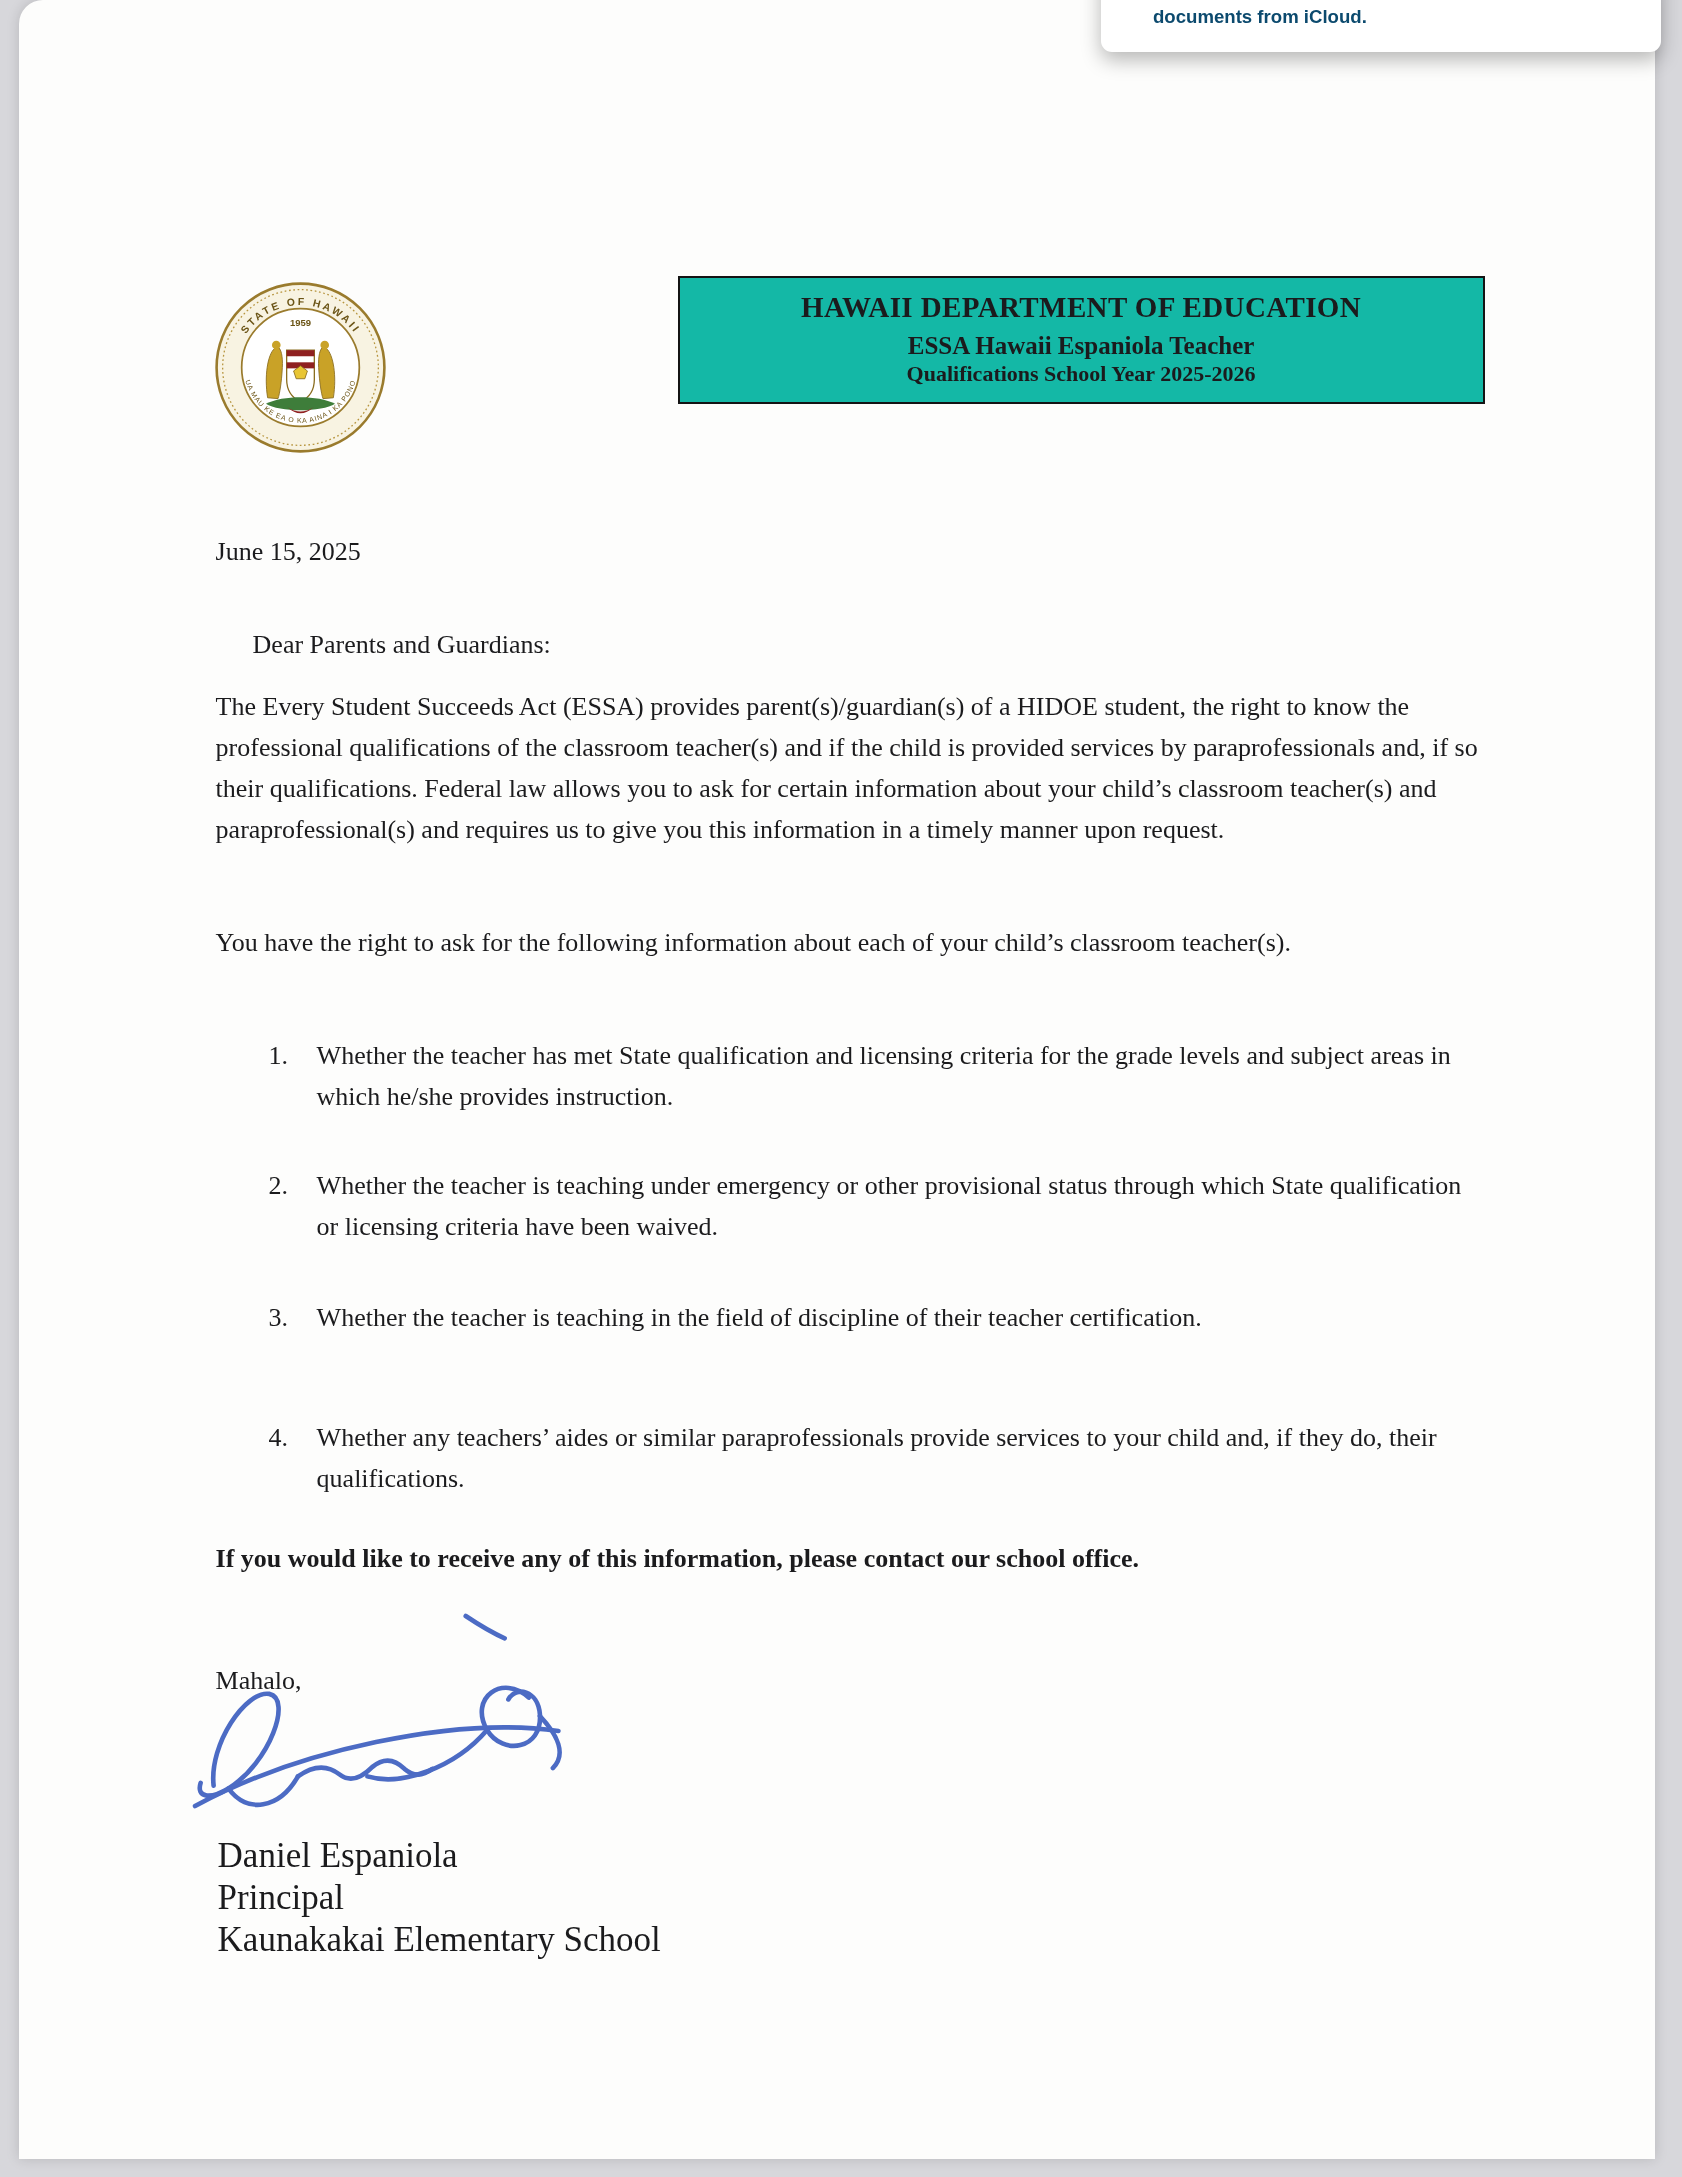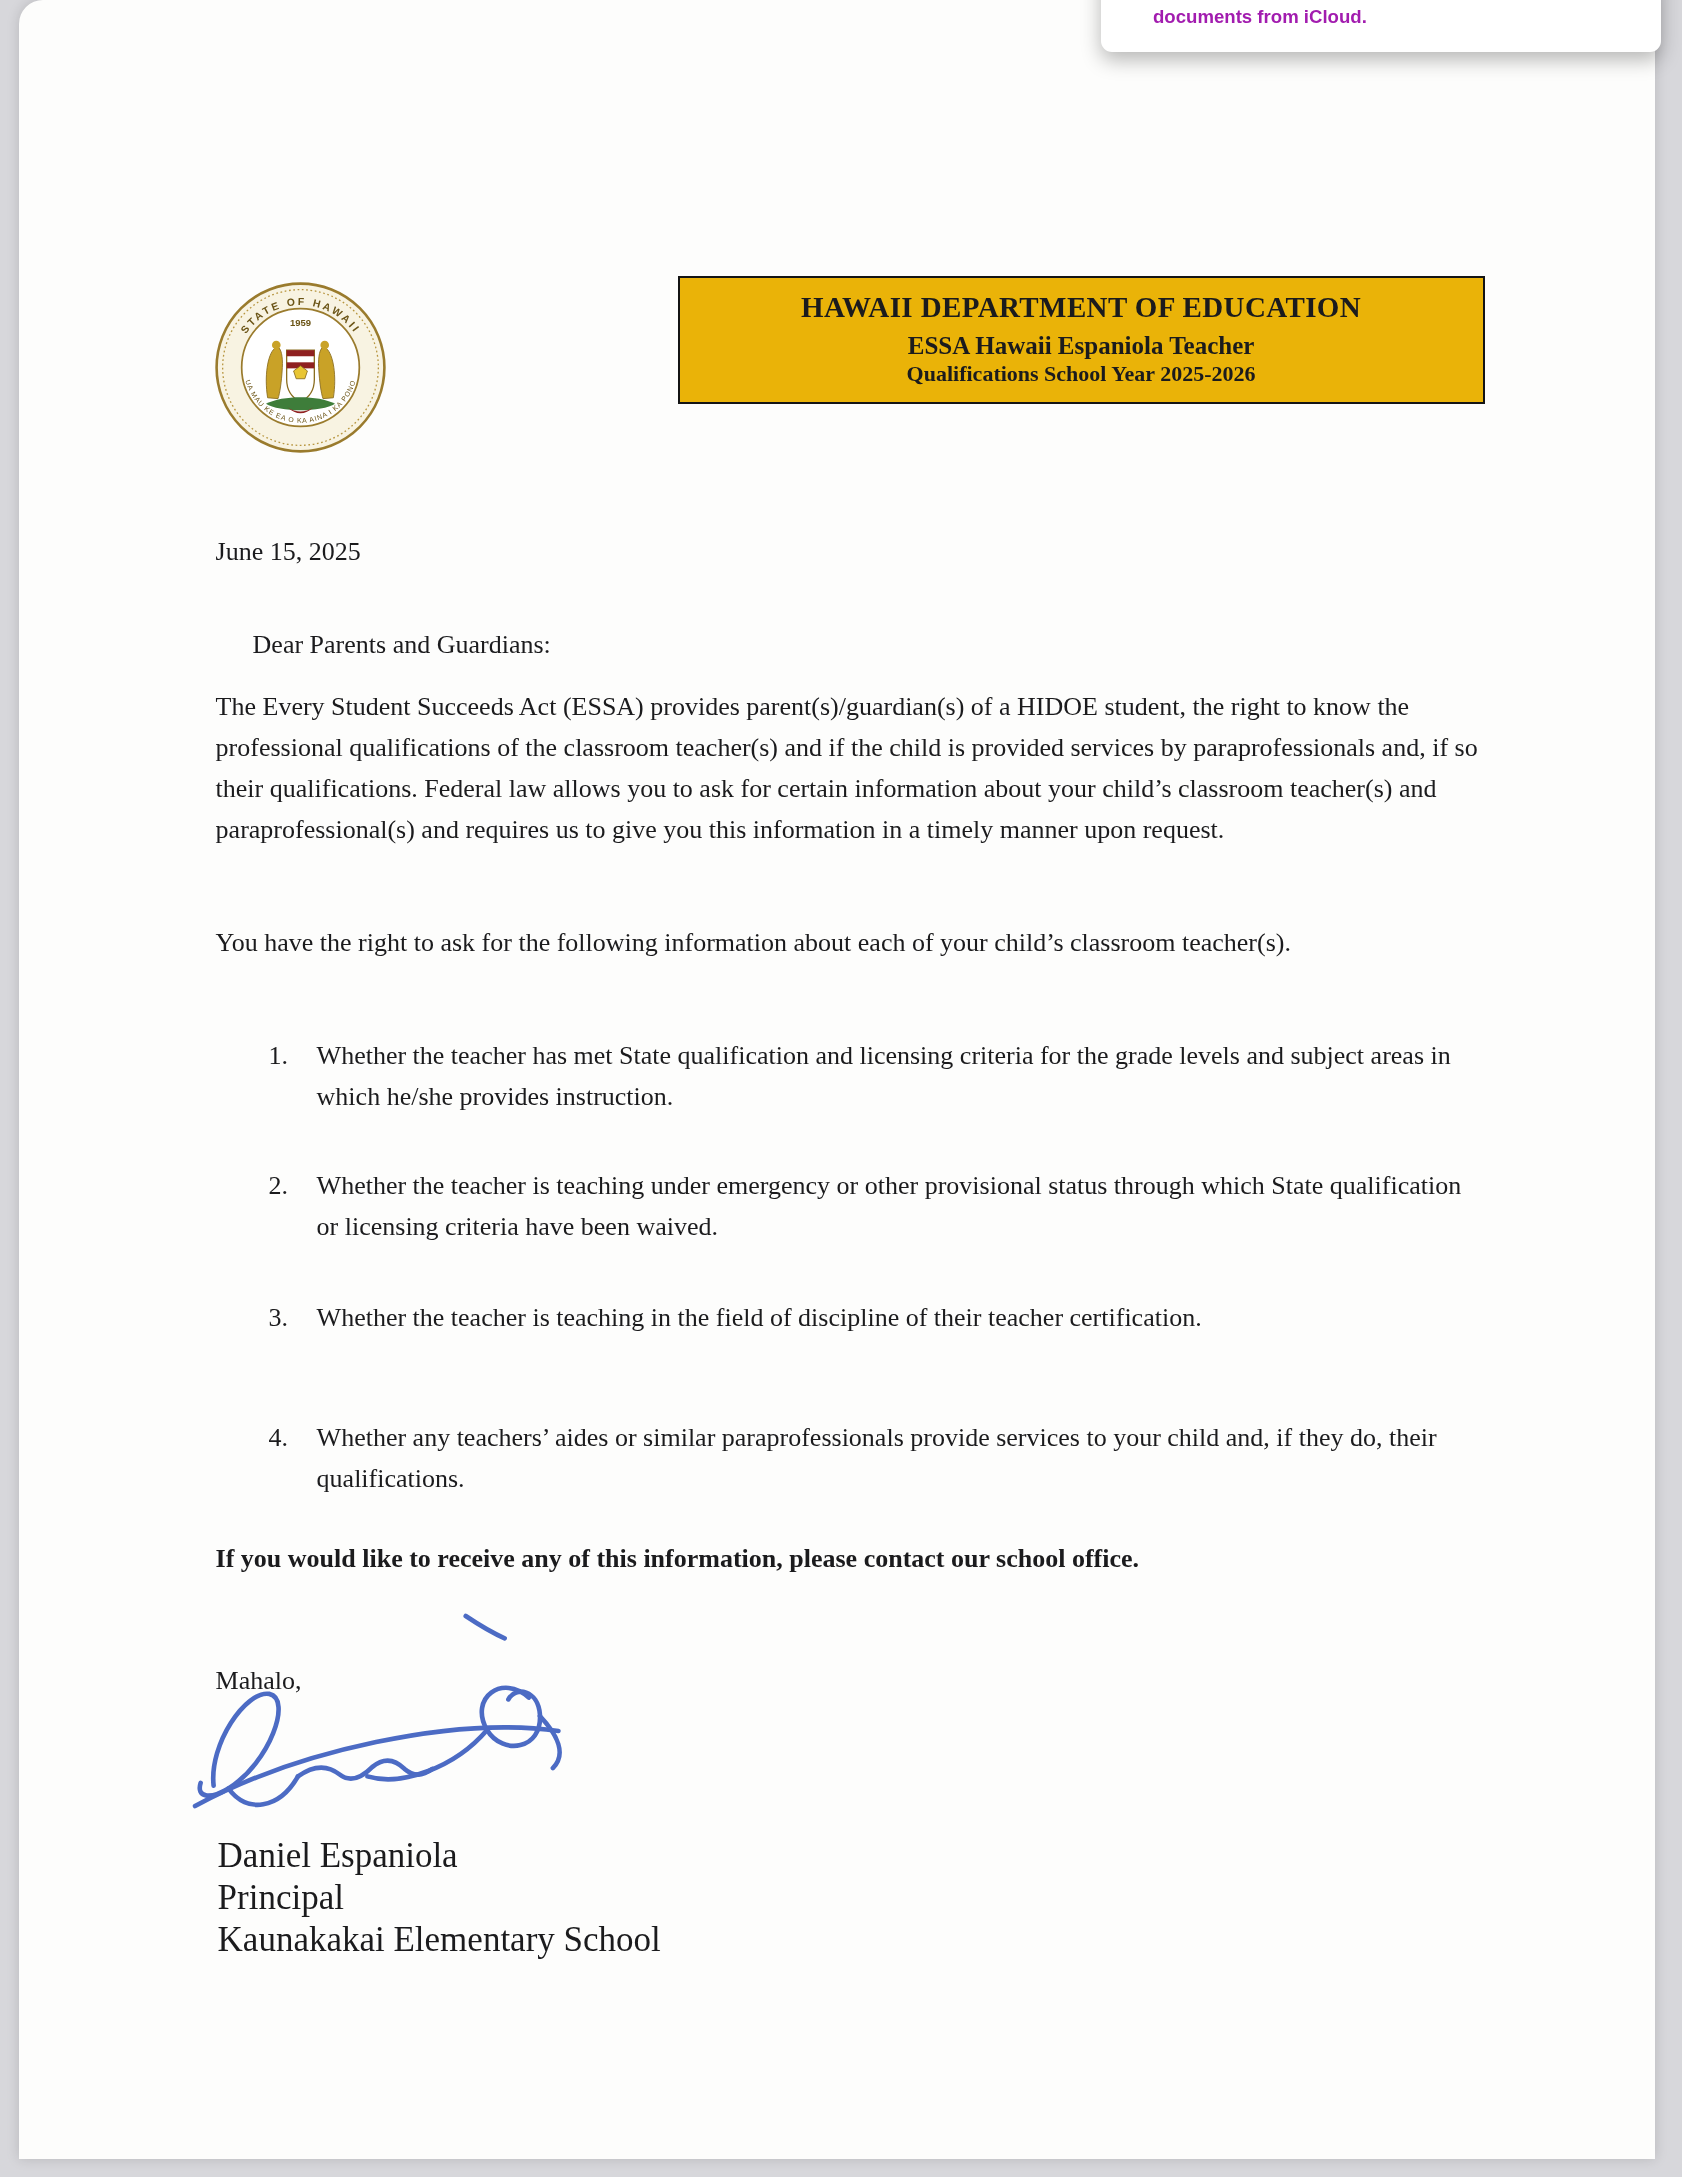--- a/index.html
+++ b/index.html
@@ -26,7 +26,7 @@
   .popup-text{
     position:absolute;left:52px;top:45px;
     font-family:"Liberation Sans","DejaVu Sans",sans-serif;
-    font-size:18.6px;font-weight:600;color:#a21caf;
+    font-size:18.6px;font-weight:600;color:#0c4a6e;
   }
   
   .seal{position:absolute;left:195px;top:281px;width:173px;height:173px;}

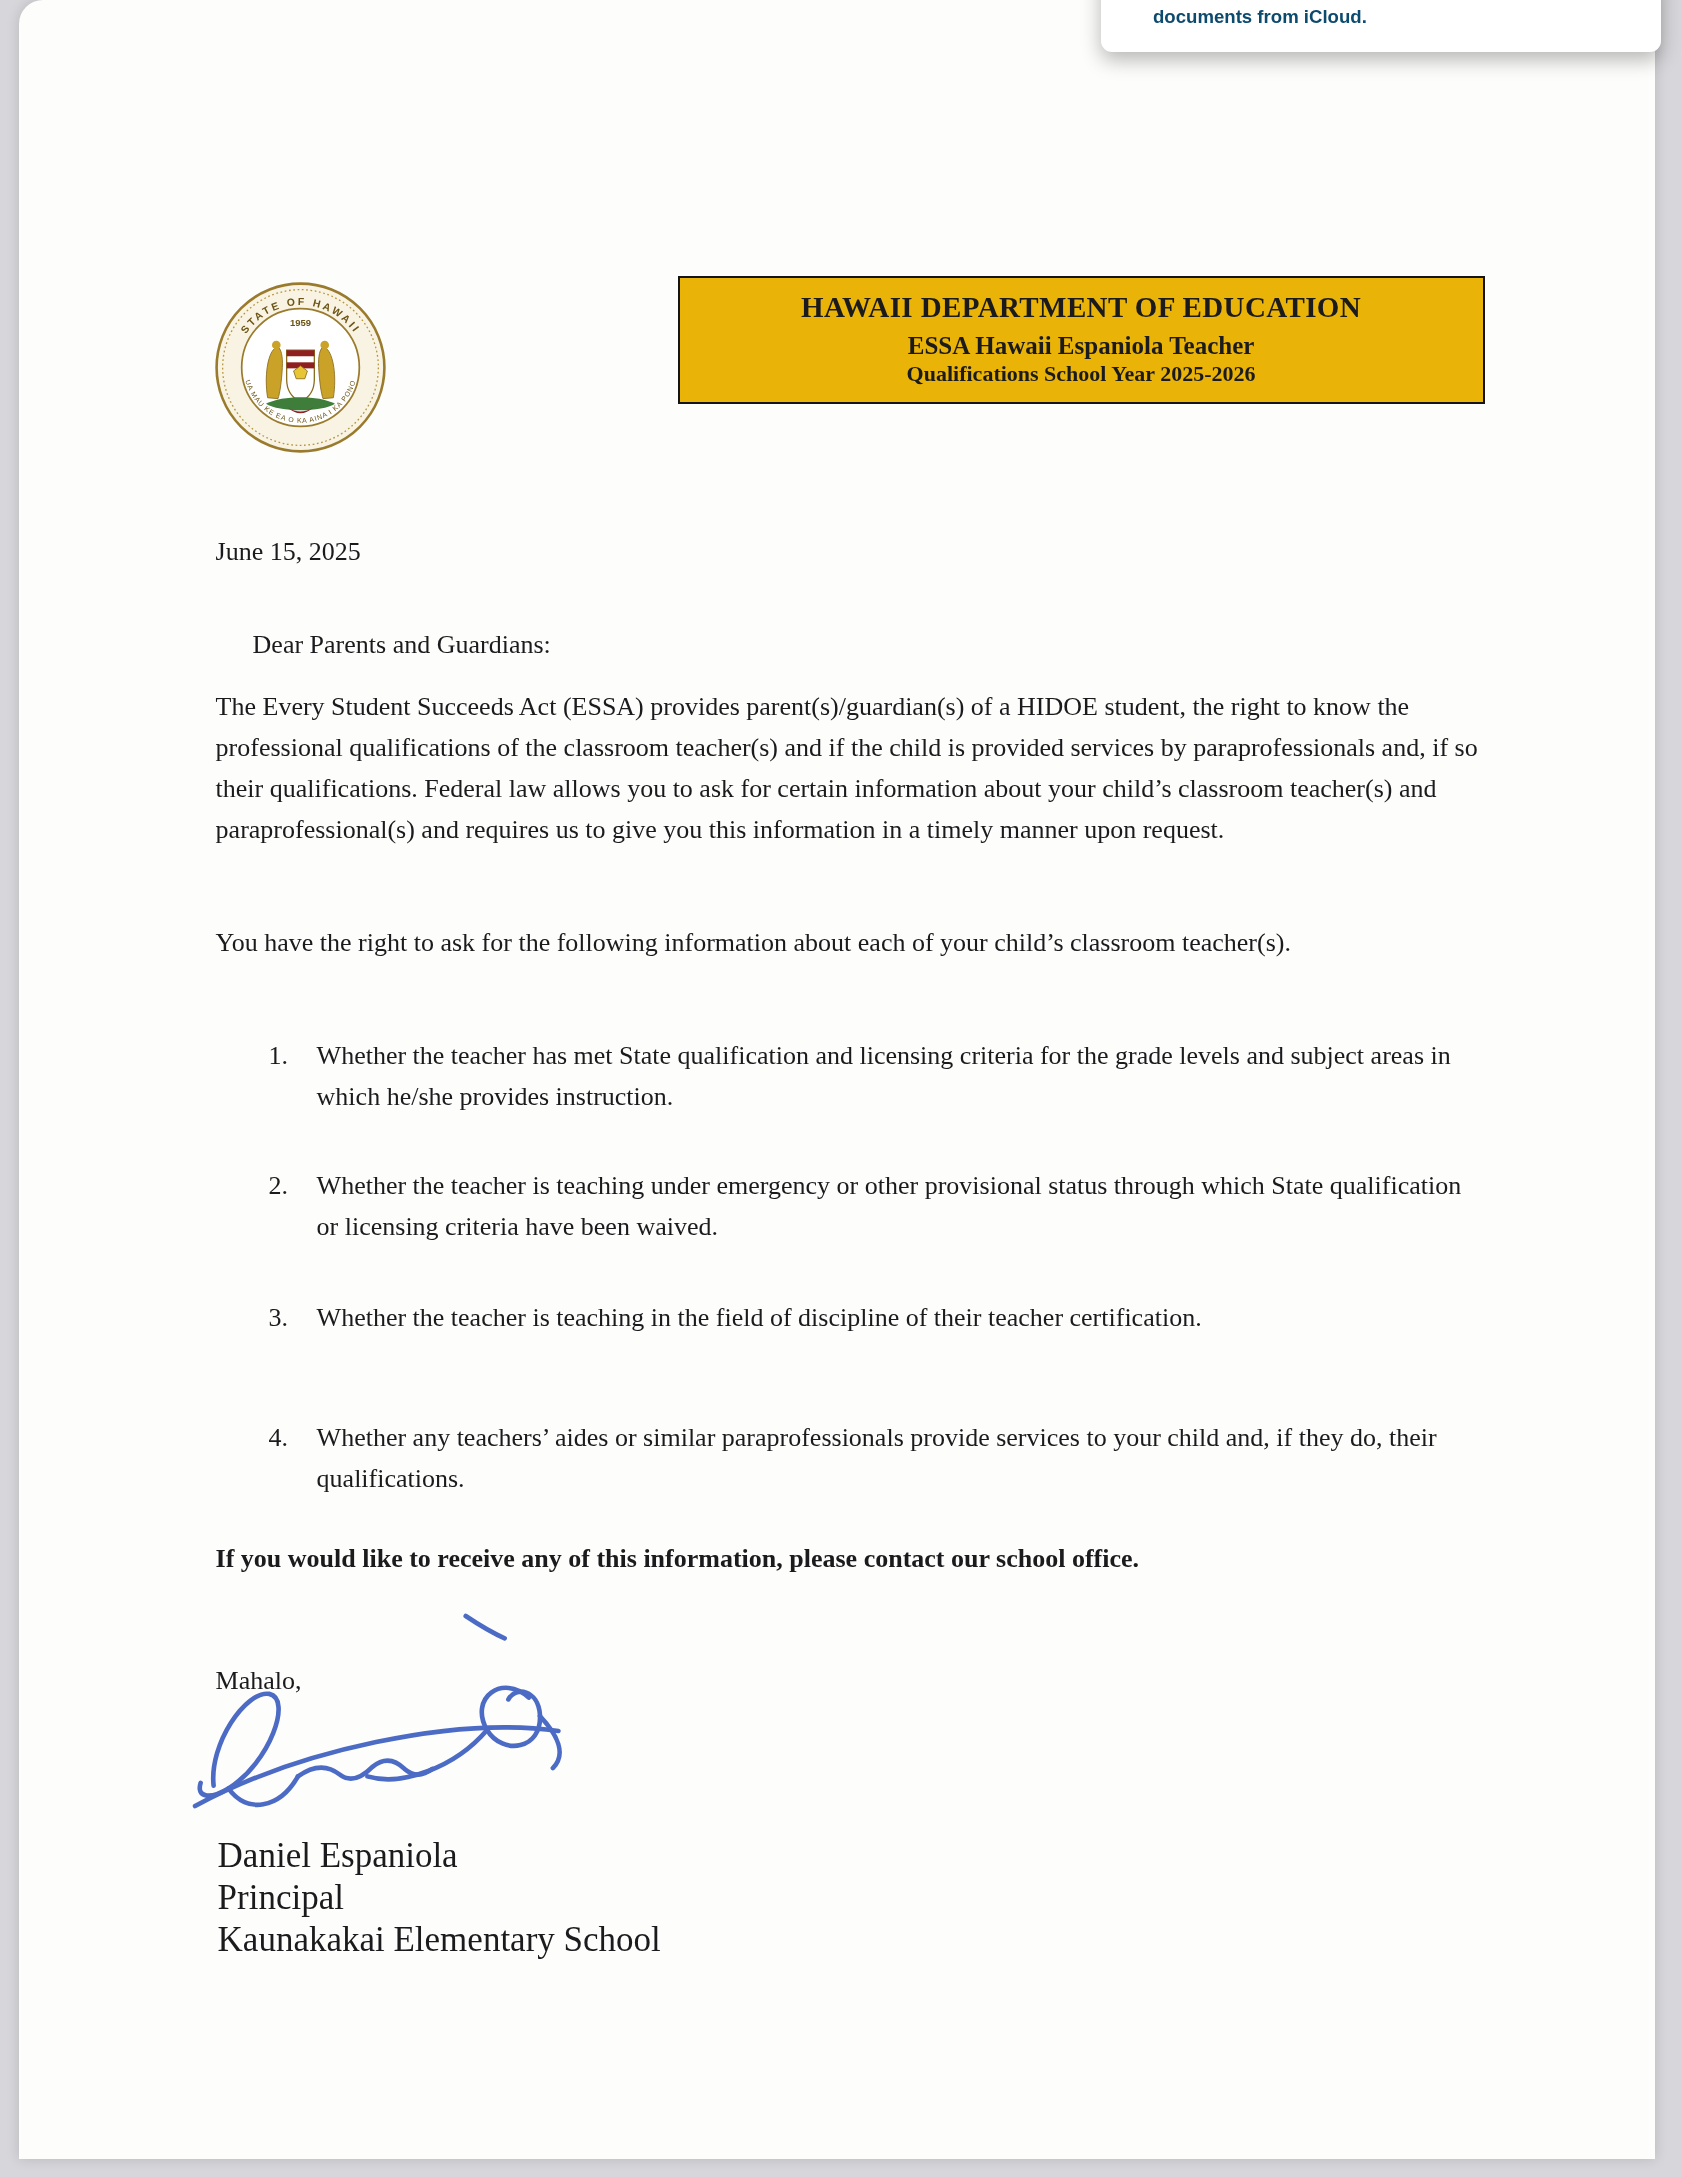--- a/index.html
+++ b/index.html
@@ -32,7 +32,7 @@
   .seal{position:absolute;left:195px;top:281px;width:173px;height:173px;}
   .header-box{
     position:absolute;left:659px;top:276px;width:807px;
-    border:2.3px solid #141414;background:#eab308;
+    border:2.3px solid #141414;background:#14b8a6;
     text-align:center;padding:13px 9.3px 15px 9.3px;box-sizing:border-box;
   }
   .hb1{font-size:29px;font-weight:bold;letter-spacing:0.4px;}

